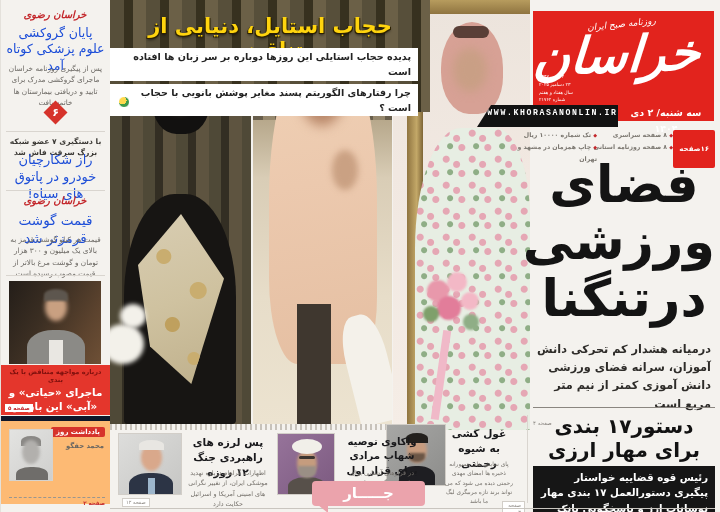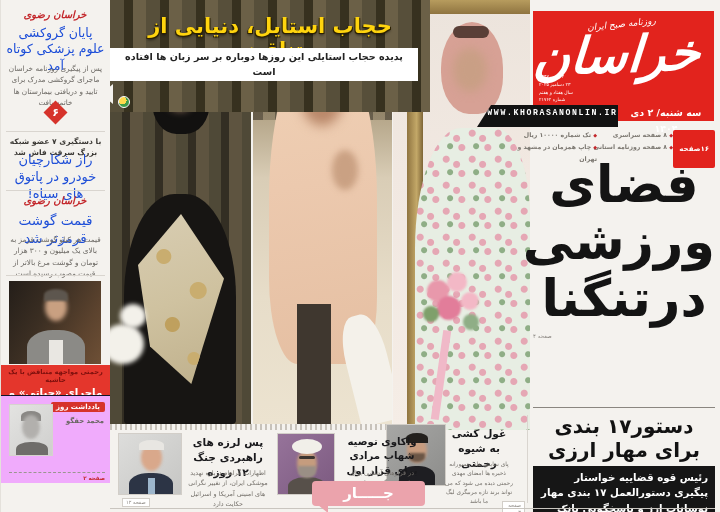--- a/index.html
+++ b/index.html
@@ -81,7 +81,7 @@
   .lead-band { position:absolute; left:110px; top:0; width:320px; height:112px; background:repeating-linear-gradient(90deg,#574f3a 0 14px,#37311f 14px 23px,#6b6047 23px 36px); }
   .lead-chevron { position:absolute; left:-9px; top:84px; width:0; height:0; border-top:10px solid transparent; border-bottom:10px solid transparent; border-right:12px solid #f4f2ee; }
   .lead-head { position:absolute; right:10px; top:14px; width:300px; text-align:center; font-size:21px; font-weight:bold; color:#ffd40e; text-shadow:1px 1px 0 #2e2200, -1px 1px 0 #2e2200, 0 2px 3px rgba(0,0,0,.65); letter-spacing:0; }
-  .lead-subs { position:absolute; right:12px; top:48px; display:flex; flex-direction:column; align-items:flex-end; gap:3px;text-align:center; }
+  .lead-subs { position:absolute; right:12px; top:48px; display:flex; flex-direction:column; align-items:flex-end; gap:3px; }
   .lead-sub { background:#ffffff; color:#232323; font-size:9.6px; font-weight:bold; padding:1px 7px; line-height:1.6; }
   .mini-logo { position:absolute; left:8px; bottom:4px; width:12px; height:12px; border-radius:50%; background:radial-gradient(circle at 35% 35%, #ffd94d 0 4px, #3f9b4a 4px 7px, #1f6e37 7px); border:1px solid #fff; }
 

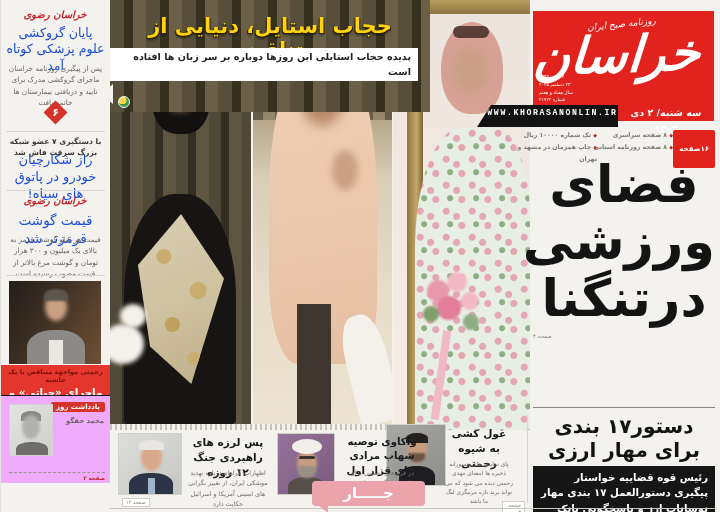--- a/index.html
+++ b/index.html
@@ -223,6 +223,7 @@
       <div class="lead-head">حجاب استایل، دنیایی از تناقض</div>
       <div class="lead-subs">
         <span class="lead-sub">پدیده حجاب استایلی این روزها دوباره بر سر زبان ها افتاده است</span>
+        <span class="lead-sub">چرا رفتارهای الگوریتم پسند مغایر پوشش بانویی با حجاب است ؟</span>
       </div>
       <div class="mini-logo"></div>
     </div>

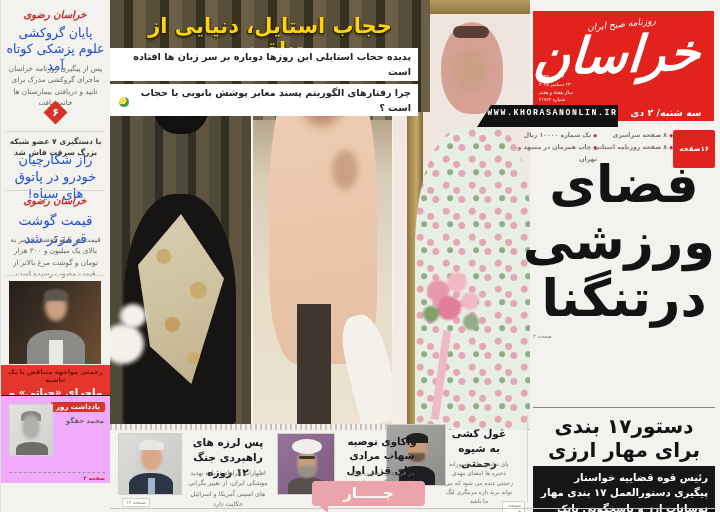--- a/index.html
+++ b/index.html
@@ -261,6 +261,7 @@
     <div class="ms-line">فضای</div>
     <div class="ms-line">ورزشی</div>
     <div class="ms-line">درتنگنا</div>
+    <div class="ms-sub">درمیانه هشدار کم تحرکی دانش آموزان، سرانه فضای ورزشی دانش آموزی کمتر از نیم متر مربع است</div>
     <div class="ms-tag">صفحه ۴</div>
   </div>
 

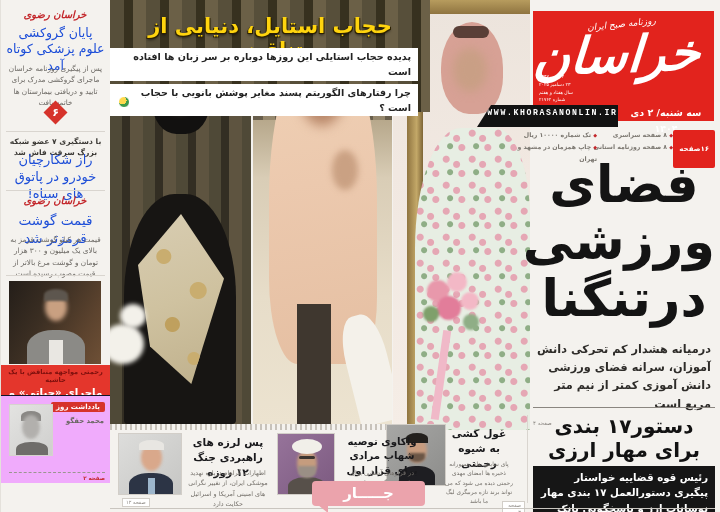--- a/index.html
+++ b/index.html
@@ -165,7 +165,7 @@
       <div class="tv-hair"></div>
     </div>
     <div class="red-block">
-      <span class="rb-kicker">رحمتی مواجهه متناقض با یک حاشیه</span>
+      <span class="rb-kicker">درباره مواجهه متناقض با یک بندی</span>
       <span class="rb-head">ماجرای «حیاتی» و «آبی» این بار در تلویزیون</span>
       <span class="rb-tag">صفحه ۵</span>
     </div>

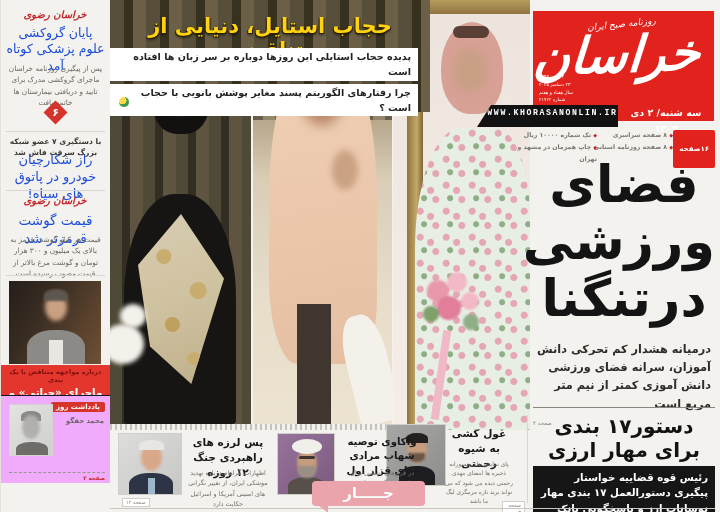--- a/index.html
+++ b/index.html
@@ -28,7 +28,7 @@
   .red-block .rb-head { display:block; text-align:center; color:#fff; font-size:10.3px; font-weight:bold; line-height:1.35; margin-top:2px; }
   .rb-tag { position:absolute; left:4px; bottom:3px; background:#fff; color:#c3272b; font-size:5.5px; font-weight:bold; padding:0 3px; line-height:8px; }
 
-  .note-block { position:absolute; left:0; top:395px; width:109px; height:88px; background:#f0abfc; border-top:1px solid #0f172a; }
+  .note-block { position:absolute; left:0; top:416px; width:109px; height:88px; background:#fdba74; border-top:5px solid #0f172a; }
   .note-label { position:absolute; right:5px; top:6px; background:#d6332b; color:#fff; font-size:7px; font-weight:bold; padding:1px 5px; border-radius:2px; }
   .note-author { position:absolute; right:6px; top:21px; color:#6a6762; font-size:6.8px; font-weight:bold; }
   .note-photo { position:absolute; left:8px; top:8px; width:44px; height:52px; background:linear-gradient(135deg,#e3e3e1,#cfcfcd); overflow:hidden; border:1px solid #d6d3ce; }

